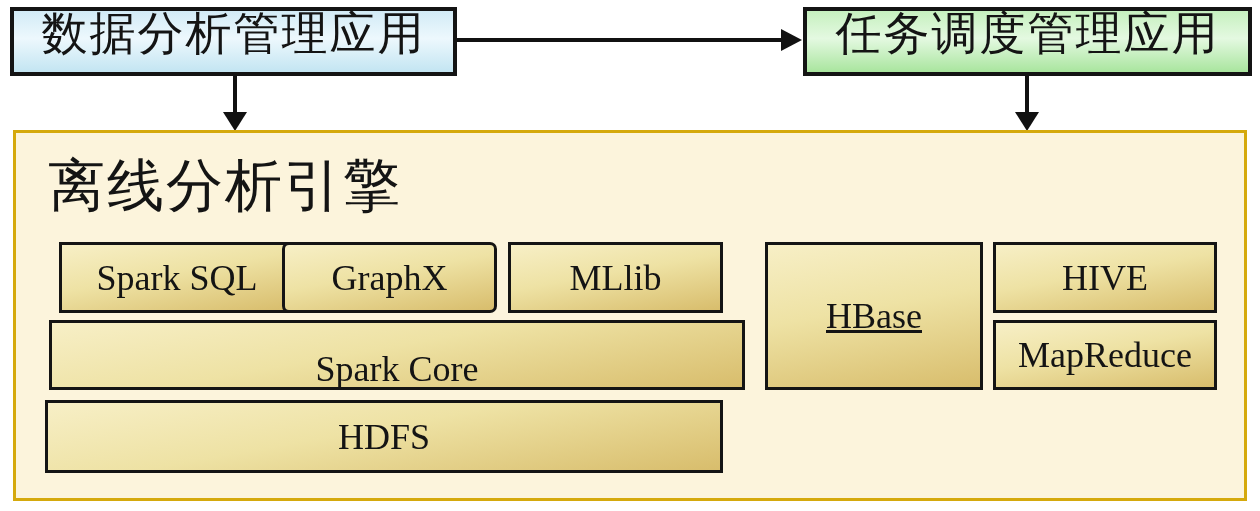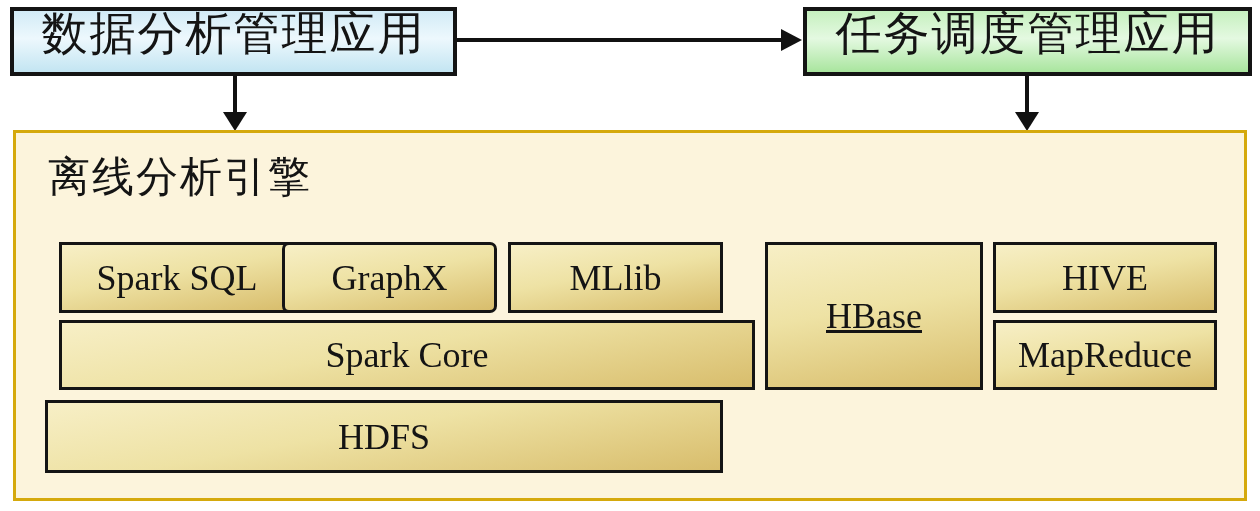--- a/index.html
+++ b/index.html
@@ -43,7 +43,7 @@
     background:var(--container-bg);
   }
   .engine-title{
-    position:absolute; left:32px; top:20px; font-size:42px; letter-spacing:2px; line-height:1.15;
+    position:absolute; left:32px; top:20px; font-size:57px; letter-spacing:2px; line-height:1.15;
   }
   .gold-box{
     position:absolute; box-sizing:border-box;

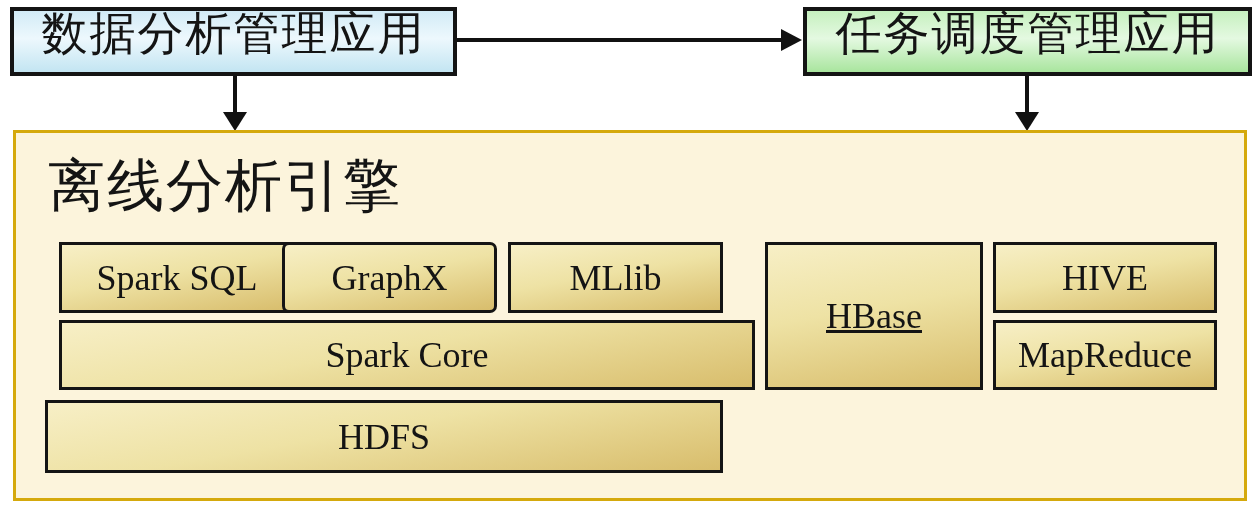--- a/index.html
+++ b/index.html
@@ -55,7 +55,7 @@
   .b-sparksql {left:43px;  top:109px; width:236px; height:71px;}
   .b-graphx   {left:266px; top:109px; width:215px; height:71px;border-radius:7px;}
   .b-mllib    {left:492px; top:109px; width:215px; height:71px;}
-  .b-sparkcore{left:43px;  top:187px; width:696px; height:70px;}
+  .b-sparkcore{left:33px;  top:187px; width:696px; height:70px;align-items:flex-end;}
   .b-hdfs     {left:29px;  top:267px; width:678px; height:73px;}
   .b-hbase    {left:749px; top:109px; width:218px; height:148px;text-decoration:underline;}
   .b-hive     {left:977px; top:109px; width:224px; height:71px;}

